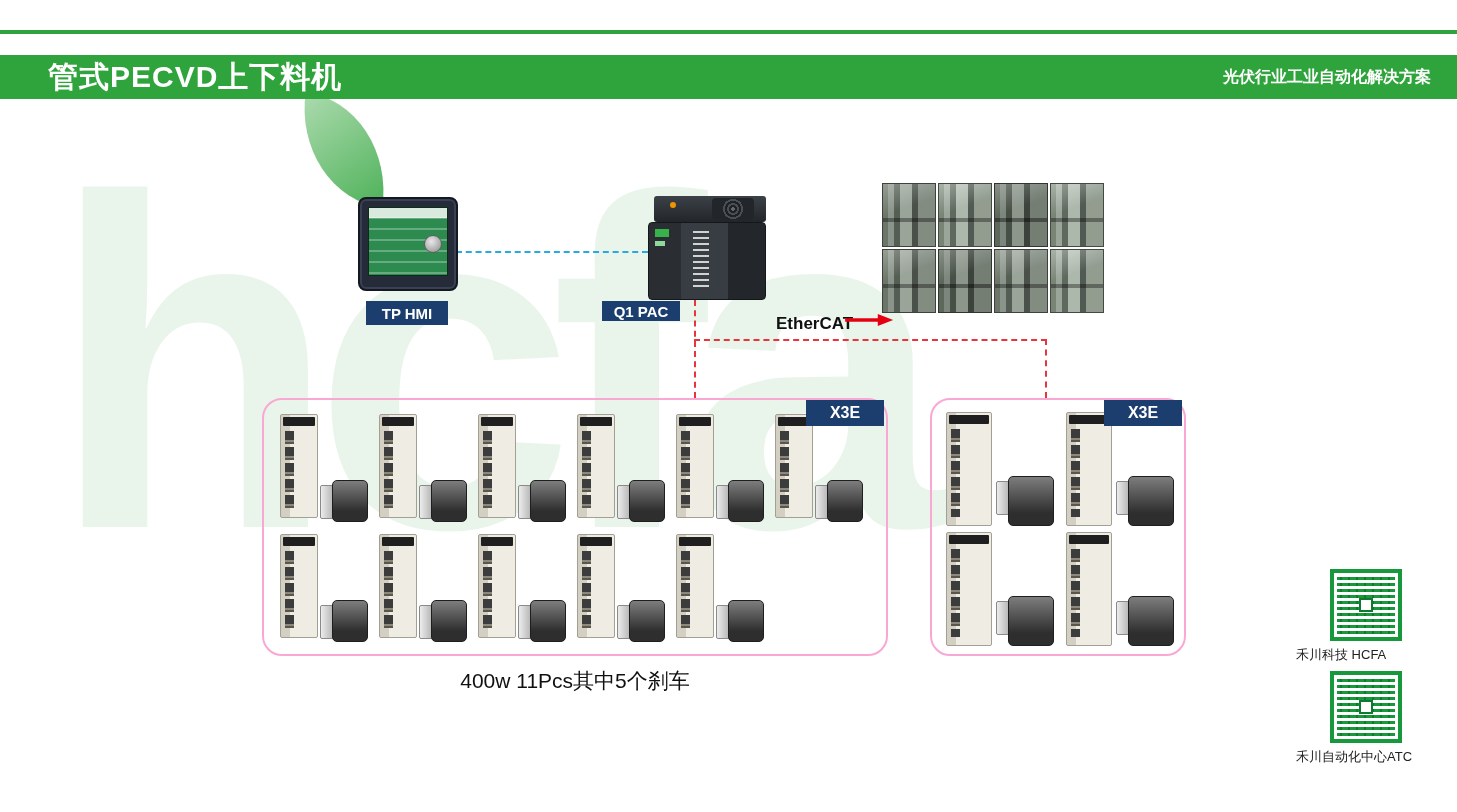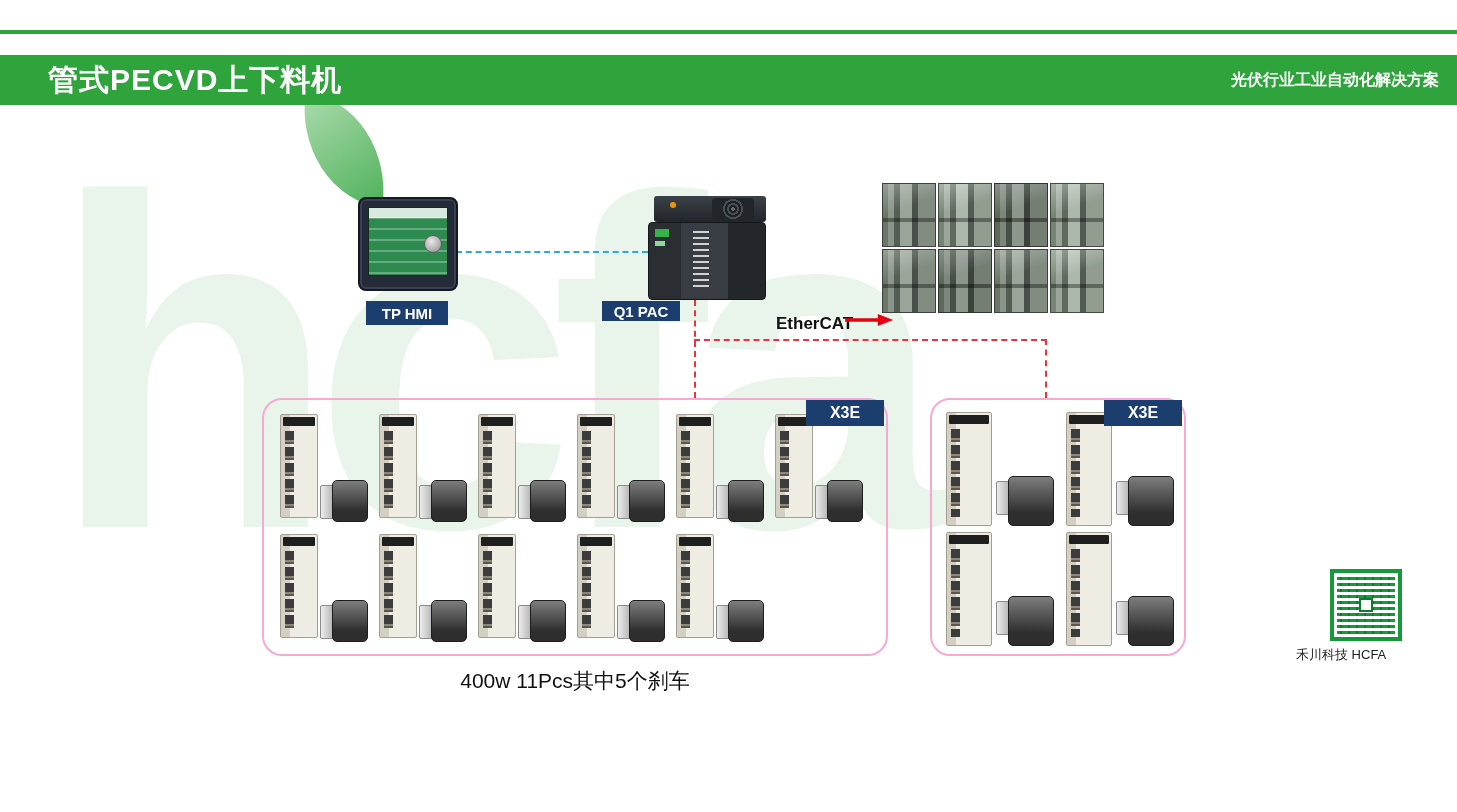--- a/index.html
+++ b/index.html
@@ -14,8 +14,8 @@
         transform:rotate(8deg);opacity:.85;}
   
   .top-line{position:absolute;left:0;top:30px;width:100%;height:4px;background:var(--brand-green,#2fa43c);z-index:2;}
-  .header-band{position:absolute;left:0;top:55px;width:100%;height:50px;background:var(--brand-green,#2fa43c);
-               z-index:2;display:flex;align-items:center;justify-content:space-between;box-sizing:border-box;padding:0 18px 0 48px;}
+  .header-band{position:absolute;left:0;top:55px;width:100%;height:44px;background:var(--brand-green,#2fa43c);
+               z-index:2;display:flex;align-items:center;justify-content:space-between;box-sizing:border-box;padding:0 26px 0 48px;}
   .header-title{font-size:30px;font-weight:bold;color:#fff;letter-spacing:1px;}
   .header-subtitle{font-size:16px;font-weight:700;color:#fff;}
   

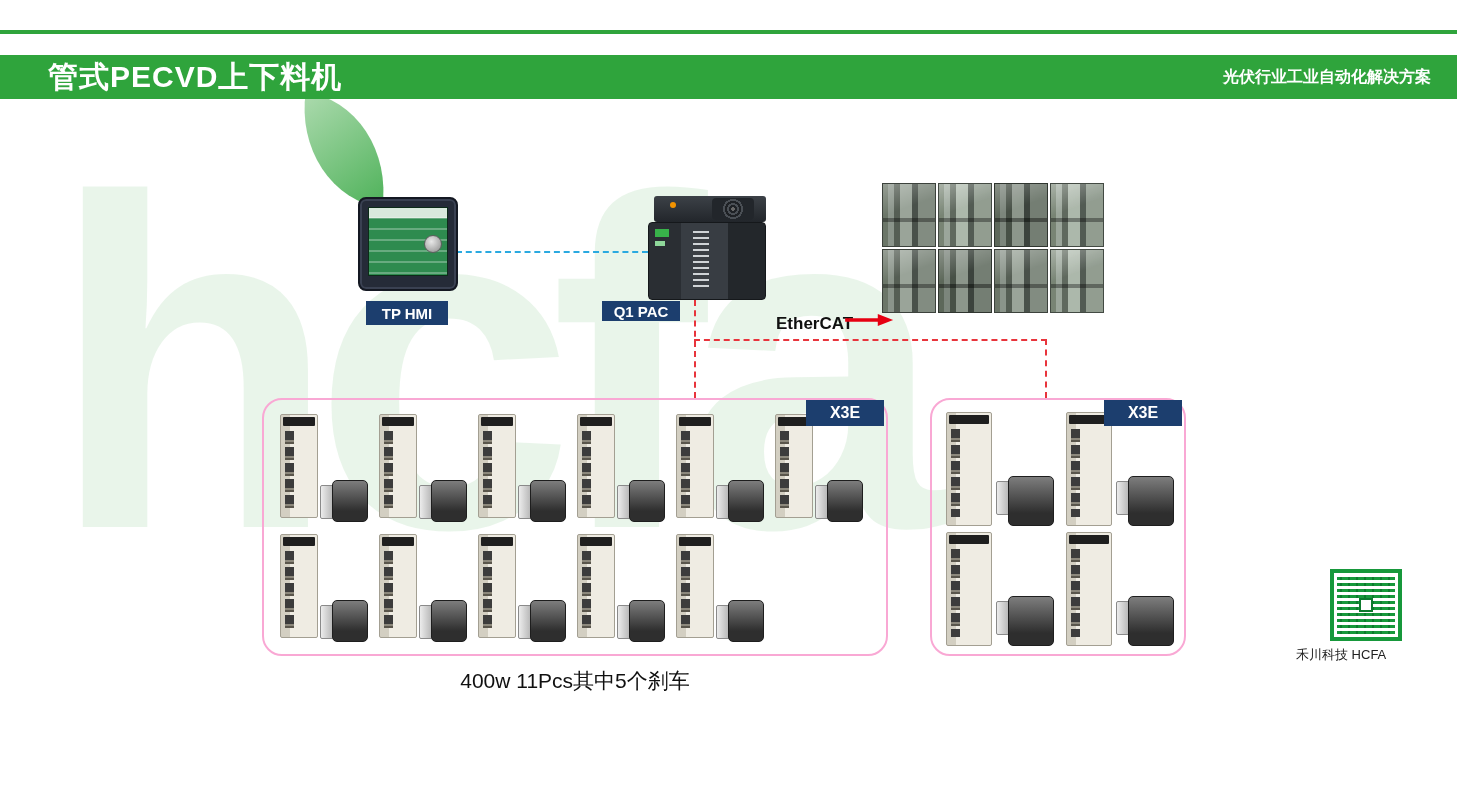--- a/index.html
+++ b/index.html
@@ -246,6 +246,12 @@
     </div>
     <div class="qr-label">禾川科技 HCFA</div>
   </div>
+  <div class="qr-block qr-2">
+    <div class="qr">
+      <div class="qr-pattern"></div>
+    </div>
+    <div class="qr-label">禾川自动化中心ATC</div>
+  </div>
 
 </div>
 

